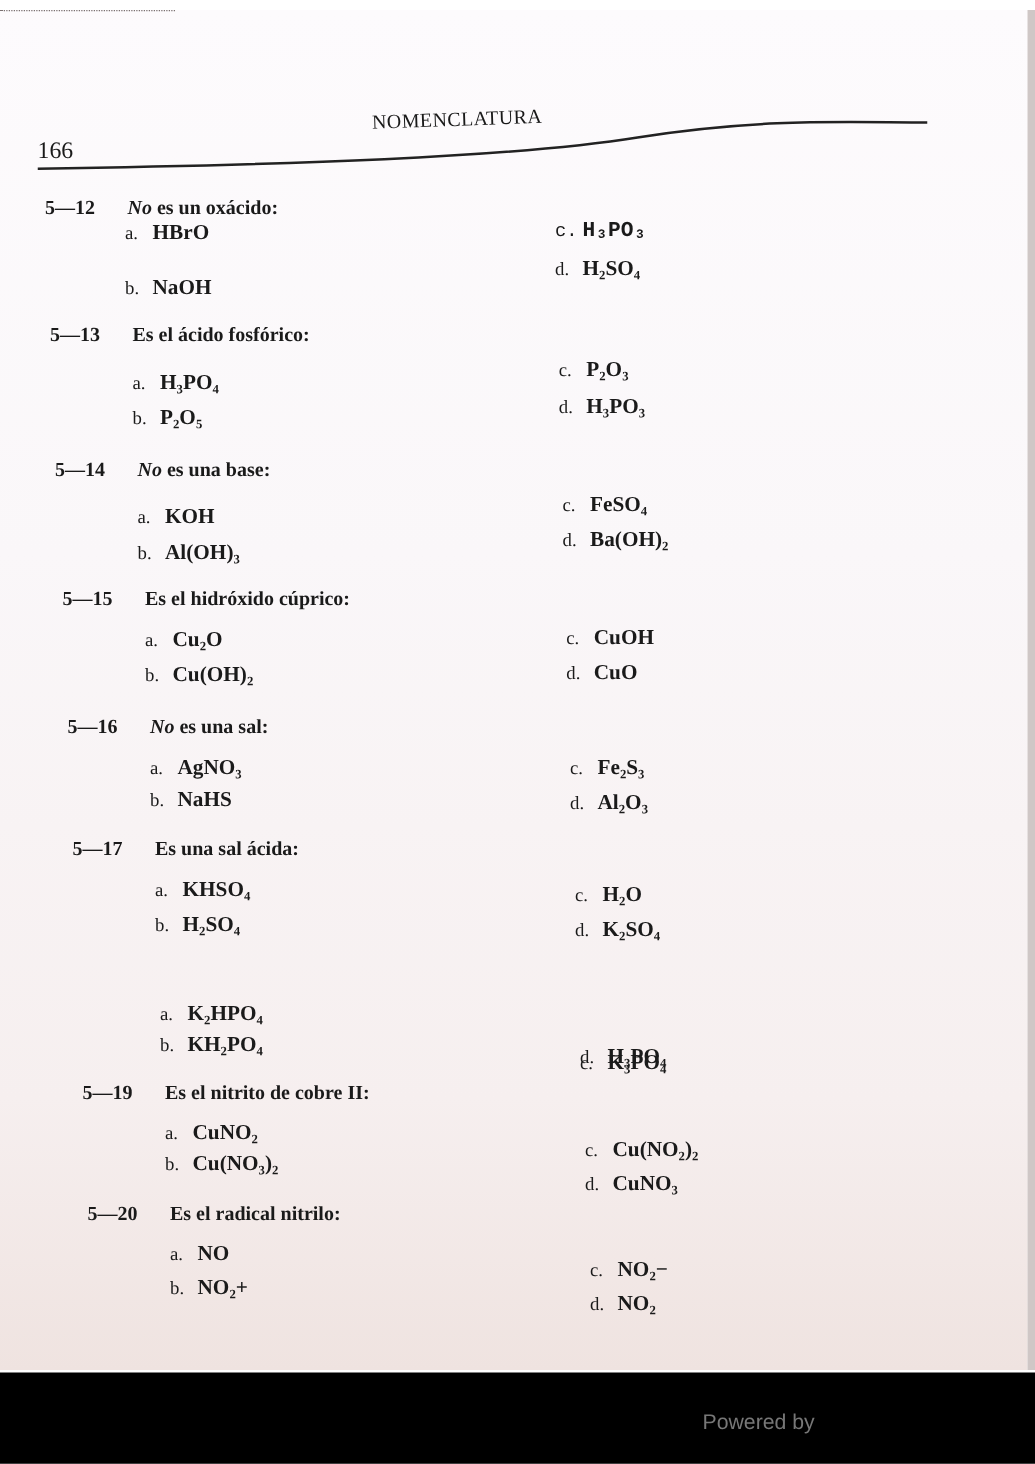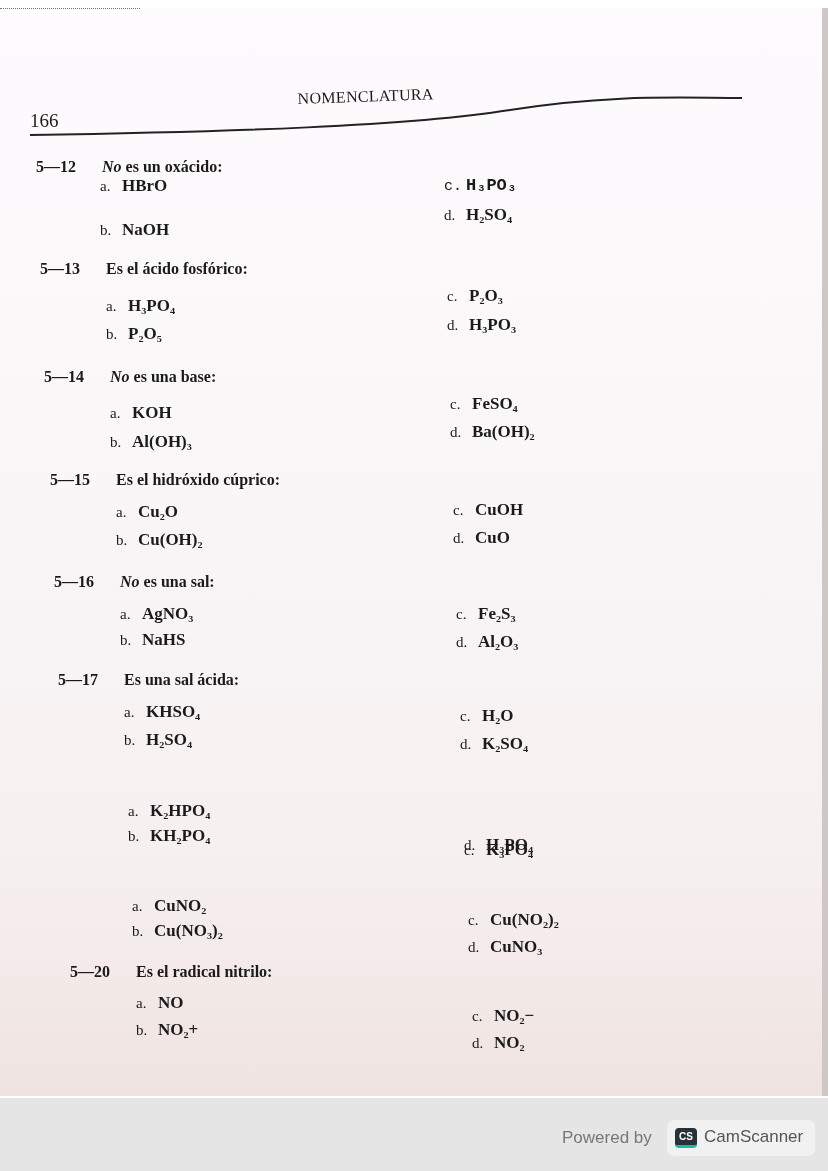--- a/index.html
+++ b/index.html
@@ -149,6 +149,11 @@
   <div class="opt" style="left:464px; top:800px;margin-top:32px;"><span class="opt-letter">c.</span><span class="opt-formula">K₃PO₄</span></div>
   <div class="opt" style="left:464px; top:827px;"><span class="opt-letter">d.</span><span class="opt-formula">H₃PO₄</span></div>
 
+  <div class="q" style="left:66px; top:858px;">
+    <div class="q-stem">
+      <span class="q-num">5—19</span><span class="q-text"><i></i><span>Es el nitrito de cobre II:</span></span>
+    </div>
+  </div>
   <div class="opt" style="left:132px; top:888px;"><span class="opt-letter">a.</span><span class="opt-formula">CuNO₂</span></div>
   <div class="opt" style="left:132px; top:913px;"><span class="opt-letter">b.</span><span class="opt-formula">Cu(NO₃)₂</span></div>
   <div class="opt" style="left:468px; top:902px;"><span class="opt-letter">c.</span><span class="opt-formula">Cu(NO₂)₂</span></div>

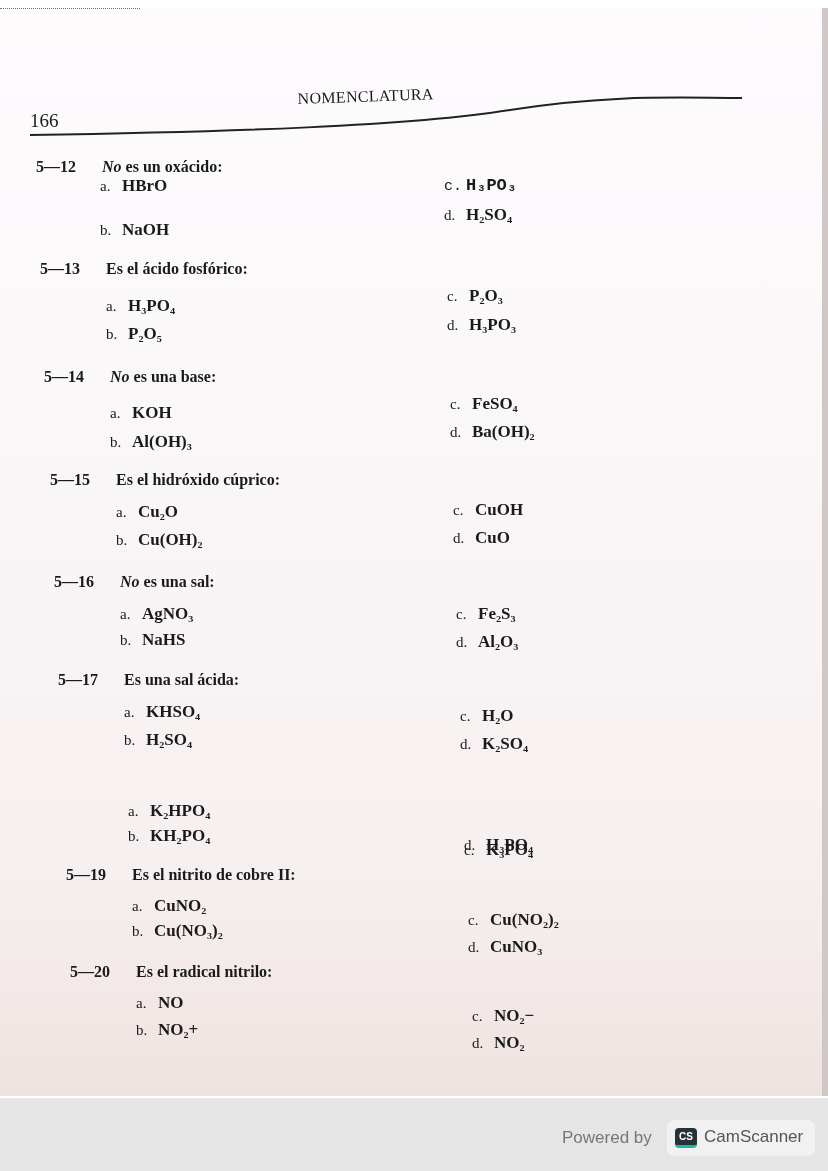--- a/index.html
+++ b/index.html
@@ -49,7 +49,7 @@
     }
     .opt-letter { display: inline-block; width: 22px; font-weight: normal; font-size: 15px; }
     .footer {
-      position: absolute; left: 0; top: 1098px; width: 828px; height: 73px; background: #e5e5e5;
+      position: absolute; left: 0; top: 1098px; width: 828px; height: 73px; background: #000000;
     }
     .powered {
       position: absolute; left: 562px; top: 30px; font-family: "Liberation Sans", "DejaVu Sans", sans-serif;

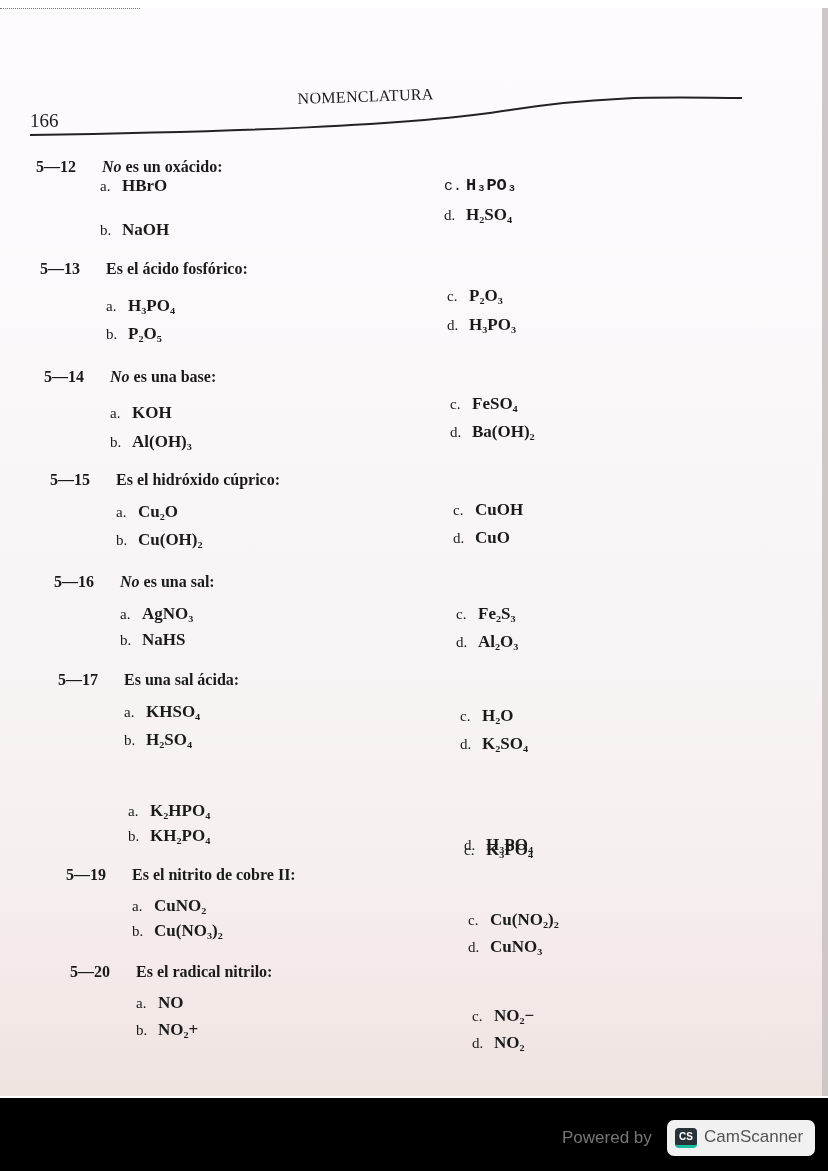--- a/index.html
+++ b/index.html
@@ -173,10 +173,6 @@
 
 <div class="footer">
   <span class="powered">Powered by</span>
-  <div class="cs-badge">
-    <div class="cs-logo">CS</div>
-    <span class="cs-name">CamScanner</span>
-  </div>
 </div>
 
 </body></html>

